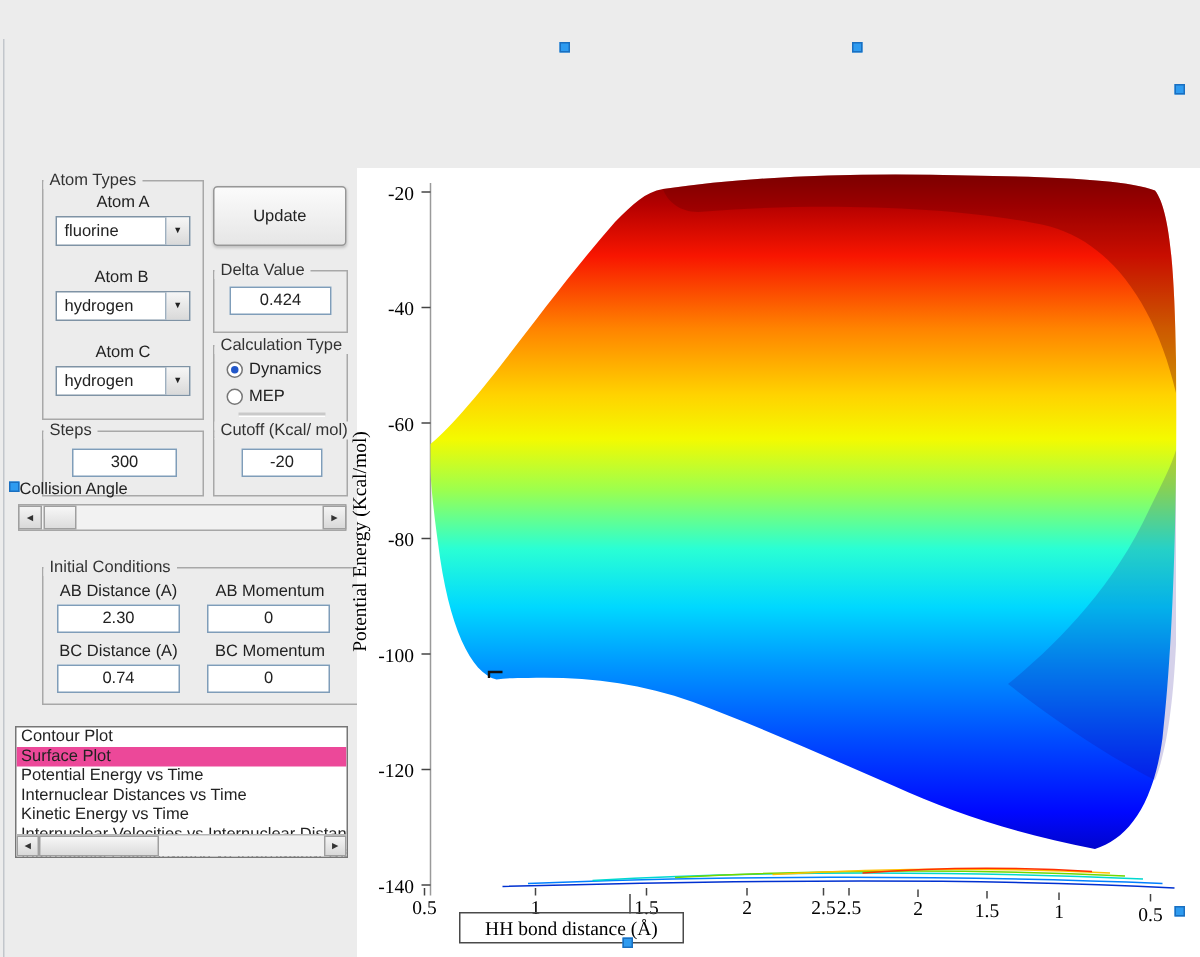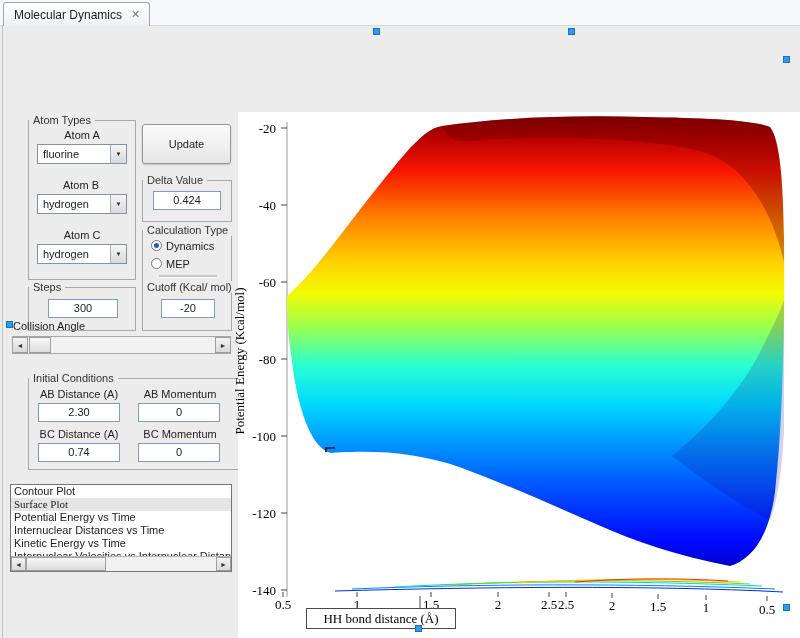--- a/index.html
+++ b/index.html
@@ -59,12 +59,6 @@
 
 <div id="app">
 
-  <div class="tabbar">
-    <div class="tab">
-      <span>Molecular Dynamics</span>
-      <span class="close">✕</span>
-    </div>
-  </div>
   <div class="left-edge"></div>
 
   <div class="group" style="left:28px; top:120px; width:108px; height:160px;">

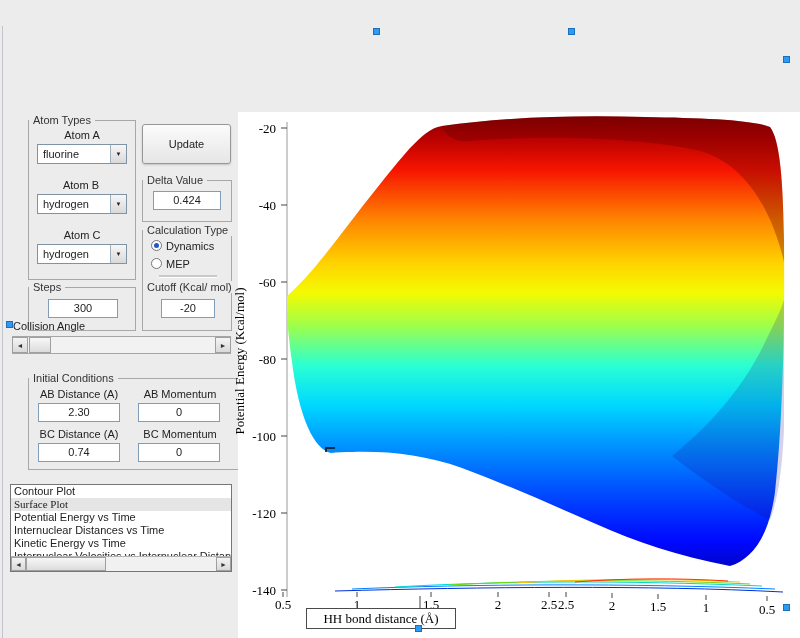--- a/index.html
+++ b/index.html
@@ -26,7 +26,7 @@
   .combo-text { flex:1; padding:3px 2px 0 5px; overflow:hidden; white-space:nowrap; }
   .combo-btn { width:16px; border-left:1px solid #9fb0bf; background:linear-gradient(#f6f6f6,#d9d9d9);
                display:flex; align-items:center; justify-content:center; font-size:6px; color:#222; }
-  .radio { position:absolute; display:flex; gap:4px; font-size:11px; }
+  .radio { position:absolute; display:flex; align-items:center; gap:4px; font-size:11px; }
   .rdot { width:11px; height:11px; border-radius:50%; border:1px solid #777; background:#fff; position:relative; }
   .rdot.sel::after { content:""; position:absolute; left:2px; top:2px; width:5px; height:5px; border-radius:50%; background:#2257c9; }
   .divider { position:absolute; height:3px; background:#c9c9c9; border-bottom:1px solid #fff; }

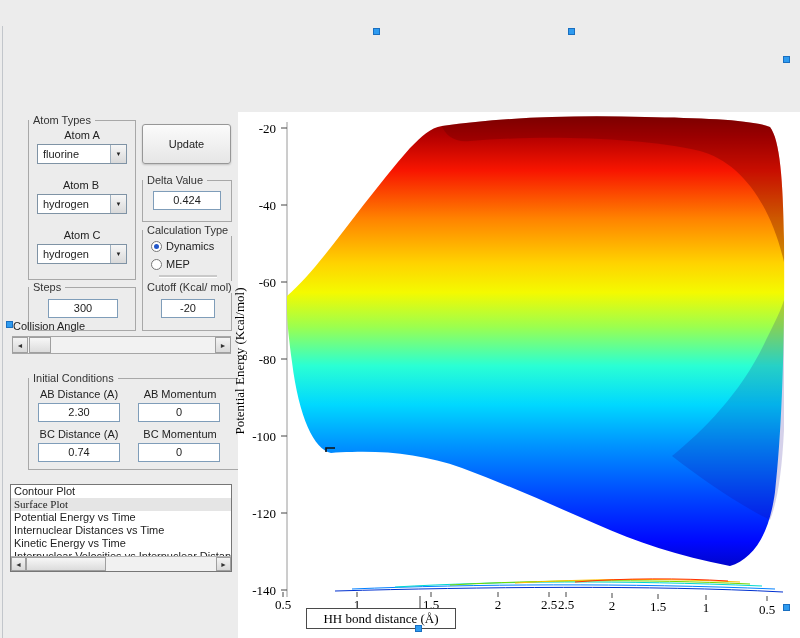--- a/index.html
+++ b/index.html
@@ -40,7 +40,7 @@
   
   .list { position:absolute; left:10px; top:484px; width:222px; height:88px; background:#fff; border:1px solid #767676; overflow:hidden; }
   .list-item { height:13px; line-height:13px; padding-left:3px; font-size:11px; white-space:nowrap; overflow:hidden; }
-  .list-item.sel { background:#e5e5e5;font-family:Liberation Serif, serif; }
+  .list-item.sel { background:#ec4899; }
   .list-hsb { position:absolute; left:0; right:0; bottom:0; height:15px; background:#f1f1f1; border-top:1px solid #b5b5b5; }
 
   

